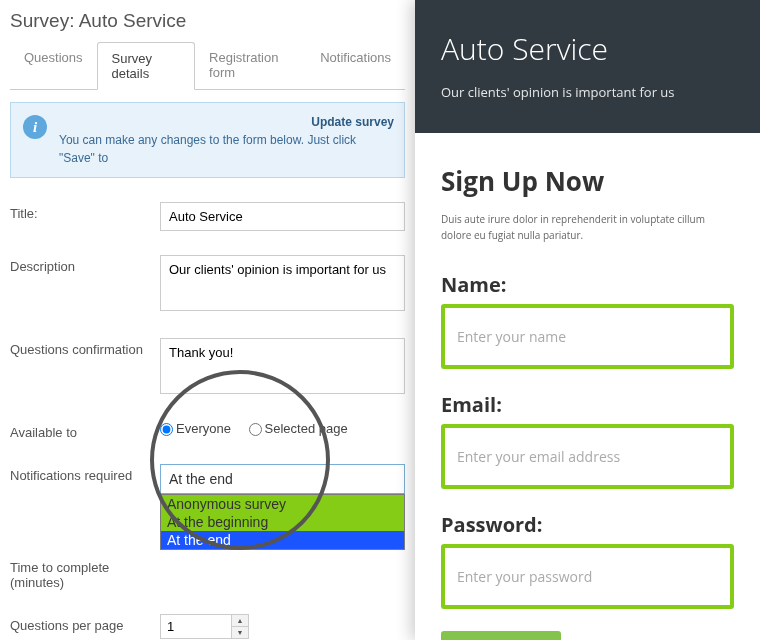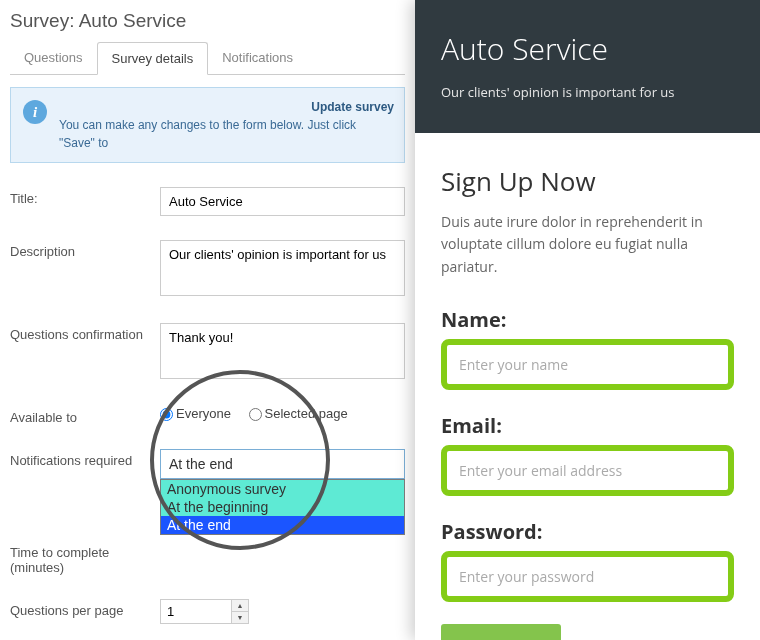--- a/index.html
+++ b/index.html
@@ -62,6 +62,7 @@
   <div class="tabs">
     <div class="tab">Questions</div>
     <div class="tab active">Survey details</div>
+    <div class="tab">Registration form</div>
     <div class="tab">Notifications</div>
   </div>
 

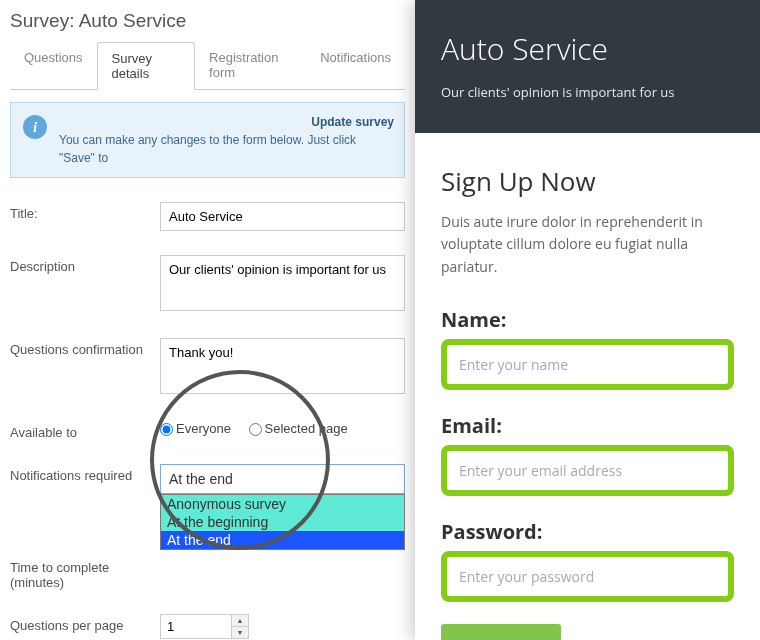--- a/index.html
+++ b/index.html
@@ -42,7 +42,7 @@
 .right-title { font-family: "Segoe UI", "Open Sans", sans-serif; font-size: 30px; font-weight: 300; margin-bottom: 14px; }
 .right-subtitle { font-size: 13px; font-family: "Segoe UI", "Open Sans", sans-serif; color: #e6e6e6; }
 .right-body { padding: 30px 26px; font-family: "Segoe UI", "Open Sans", sans-serif; }
-.signup-title { font-size: 26px; font-weight: normal; color: #333; margin-bottom: 12px; }
+.signup-title { font-size: 26px; font-weight: bold; color: #333; margin-bottom: 12px; }
 .signup-desc { font-size: 14px; color: #666; line-height: 1.6; margin-bottom: 28px; }
 .field-group { margin-bottom: 22px; }
 .field-label { font-weight: bold; font-size: 20px; color: #333; margin-bottom: 6px; display: block; }

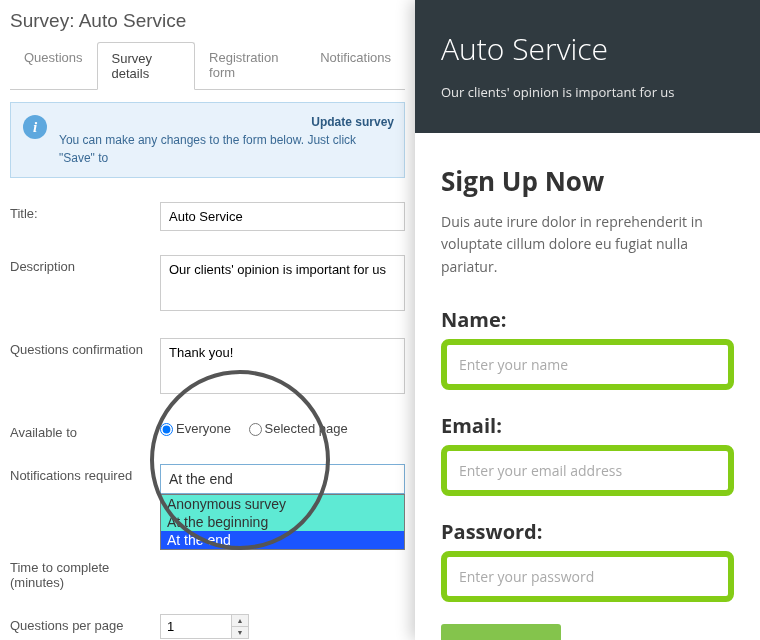--- a/index.html
+++ b/index.html
@@ -43,7 +43,7 @@
 .right-subtitle { font-size: 13px; font-family: "Segoe UI", "Open Sans", sans-serif; color: #e6e6e6; }
 .right-body { padding: 30px 26px; font-family: "Segoe UI", "Open Sans", sans-serif; }
 .signup-title { font-size: 26px; font-weight: bold; color: #333; margin-bottom: 12px; }
-.signup-desc { font-size: 14px; color: #666; line-height: 1.6; margin-bottom: 28px; }
+.signup-desc { font-size: 10px; color: #666; line-height: 1.6; margin-bottom: 28px; }
 .field-group { margin-bottom: 22px; }
 .field-label { font-weight: bold; font-size: 20px; color: #333; margin-bottom: 6px; display: block; }
 .field-input { width: 100%; border: 6px solid #84cc16; border-radius: 8px; padding: 10px 12px; font-size: 14px; font-family: inherit; color: #333; }

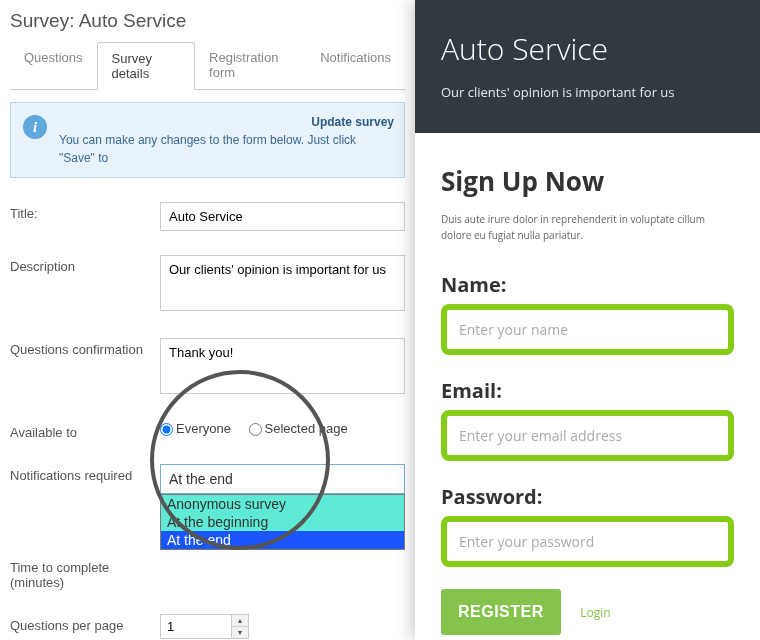--- a/index.html
+++ b/index.html
@@ -46,7 +46,7 @@
 .signup-desc { font-size: 10px; color: #666; line-height: 1.6; margin-bottom: 28px; }
 .field-group { margin-bottom: 22px; }
 .field-label { font-weight: bold; font-size: 20px; color: #333; margin-bottom: 6px; display: block; }
-.field-input { width: 100%; border: 6px solid #84cc16; border-radius: 8px; padding: 10px 12px; font-size: 14px; font-family: inherit; color: #333; }
+.field-input { width: 100%; border: 4px solid #84cc16; border-radius: 3px; padding: 19px 12px; font-size: 14px; font-family: inherit; color: #333; }
 .field-input::placeholder { color: #aaa; }
 .btn-register { background: #84c44c; color: #fff; border: none; padding: 14px 17px; font-size: 16px; font-weight: bold; border-radius: 3px; cursor: pointer; letter-spacing: 0.5px; }
 .login-link { color: #84c44c; font-size: 12px; margin-left: 16px; cursor: pointer; }

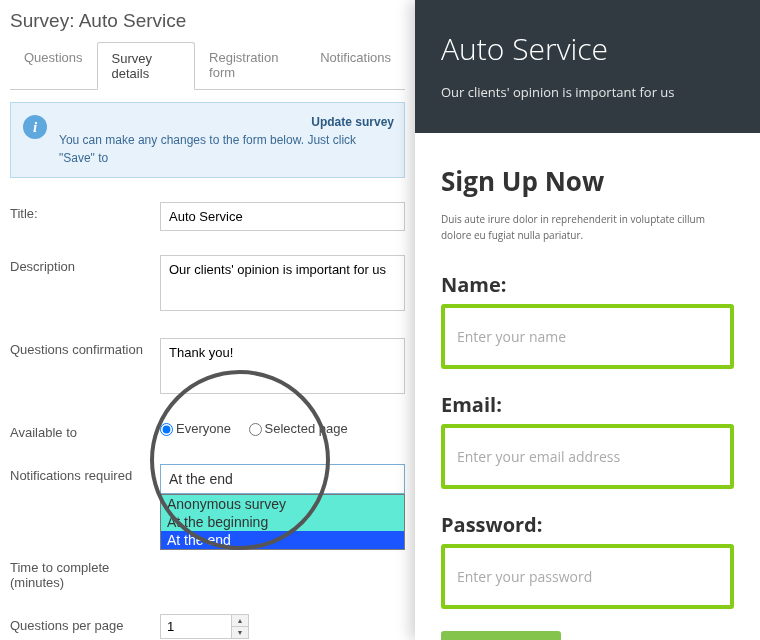--- a/index.html
+++ b/index.html
@@ -31,7 +31,7 @@
 
 .reg-select-wrap { position: relative; }
 .reg-select-display { border: 1px solid #7aaed6; padding: 6px 8px; font-size: 14px; background: #fff; }
-.reg-dropdown { position: absolute; left: 0; right: 0; top: 30px; border: 1px solid #7a7a7a; background: #5eead4; z-index: 20; }
+.reg-dropdown { position: absolute; left: 0; right: 0; top: 30px; border: 1px solid #7a7a7a; background: #84cc16; z-index: 20; }
 .reg-option { padding: 1px 6px; font-size: 14px; cursor: pointer; }
 .reg-option.selected { background: #1b55ff; color: #fff; }
 

